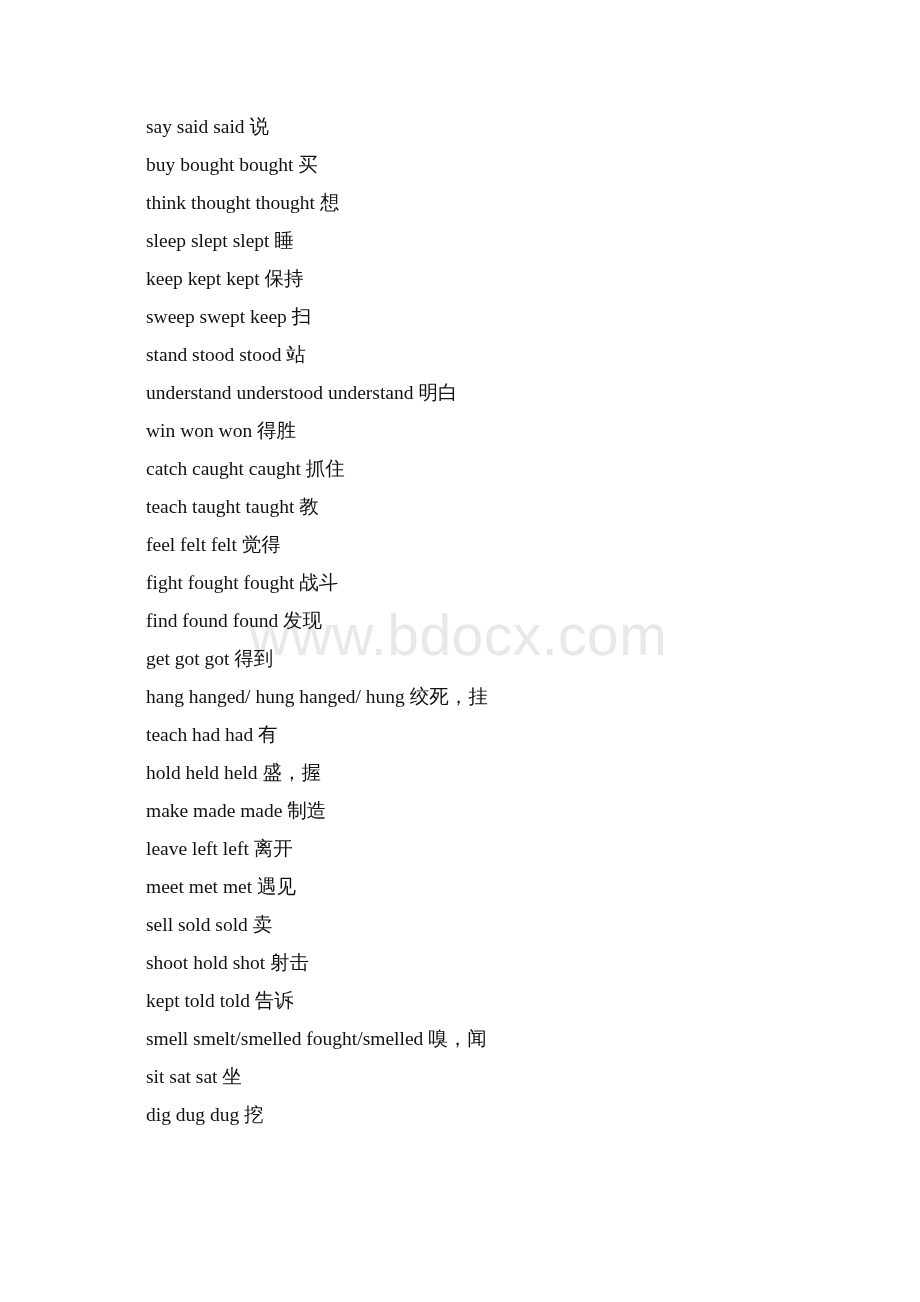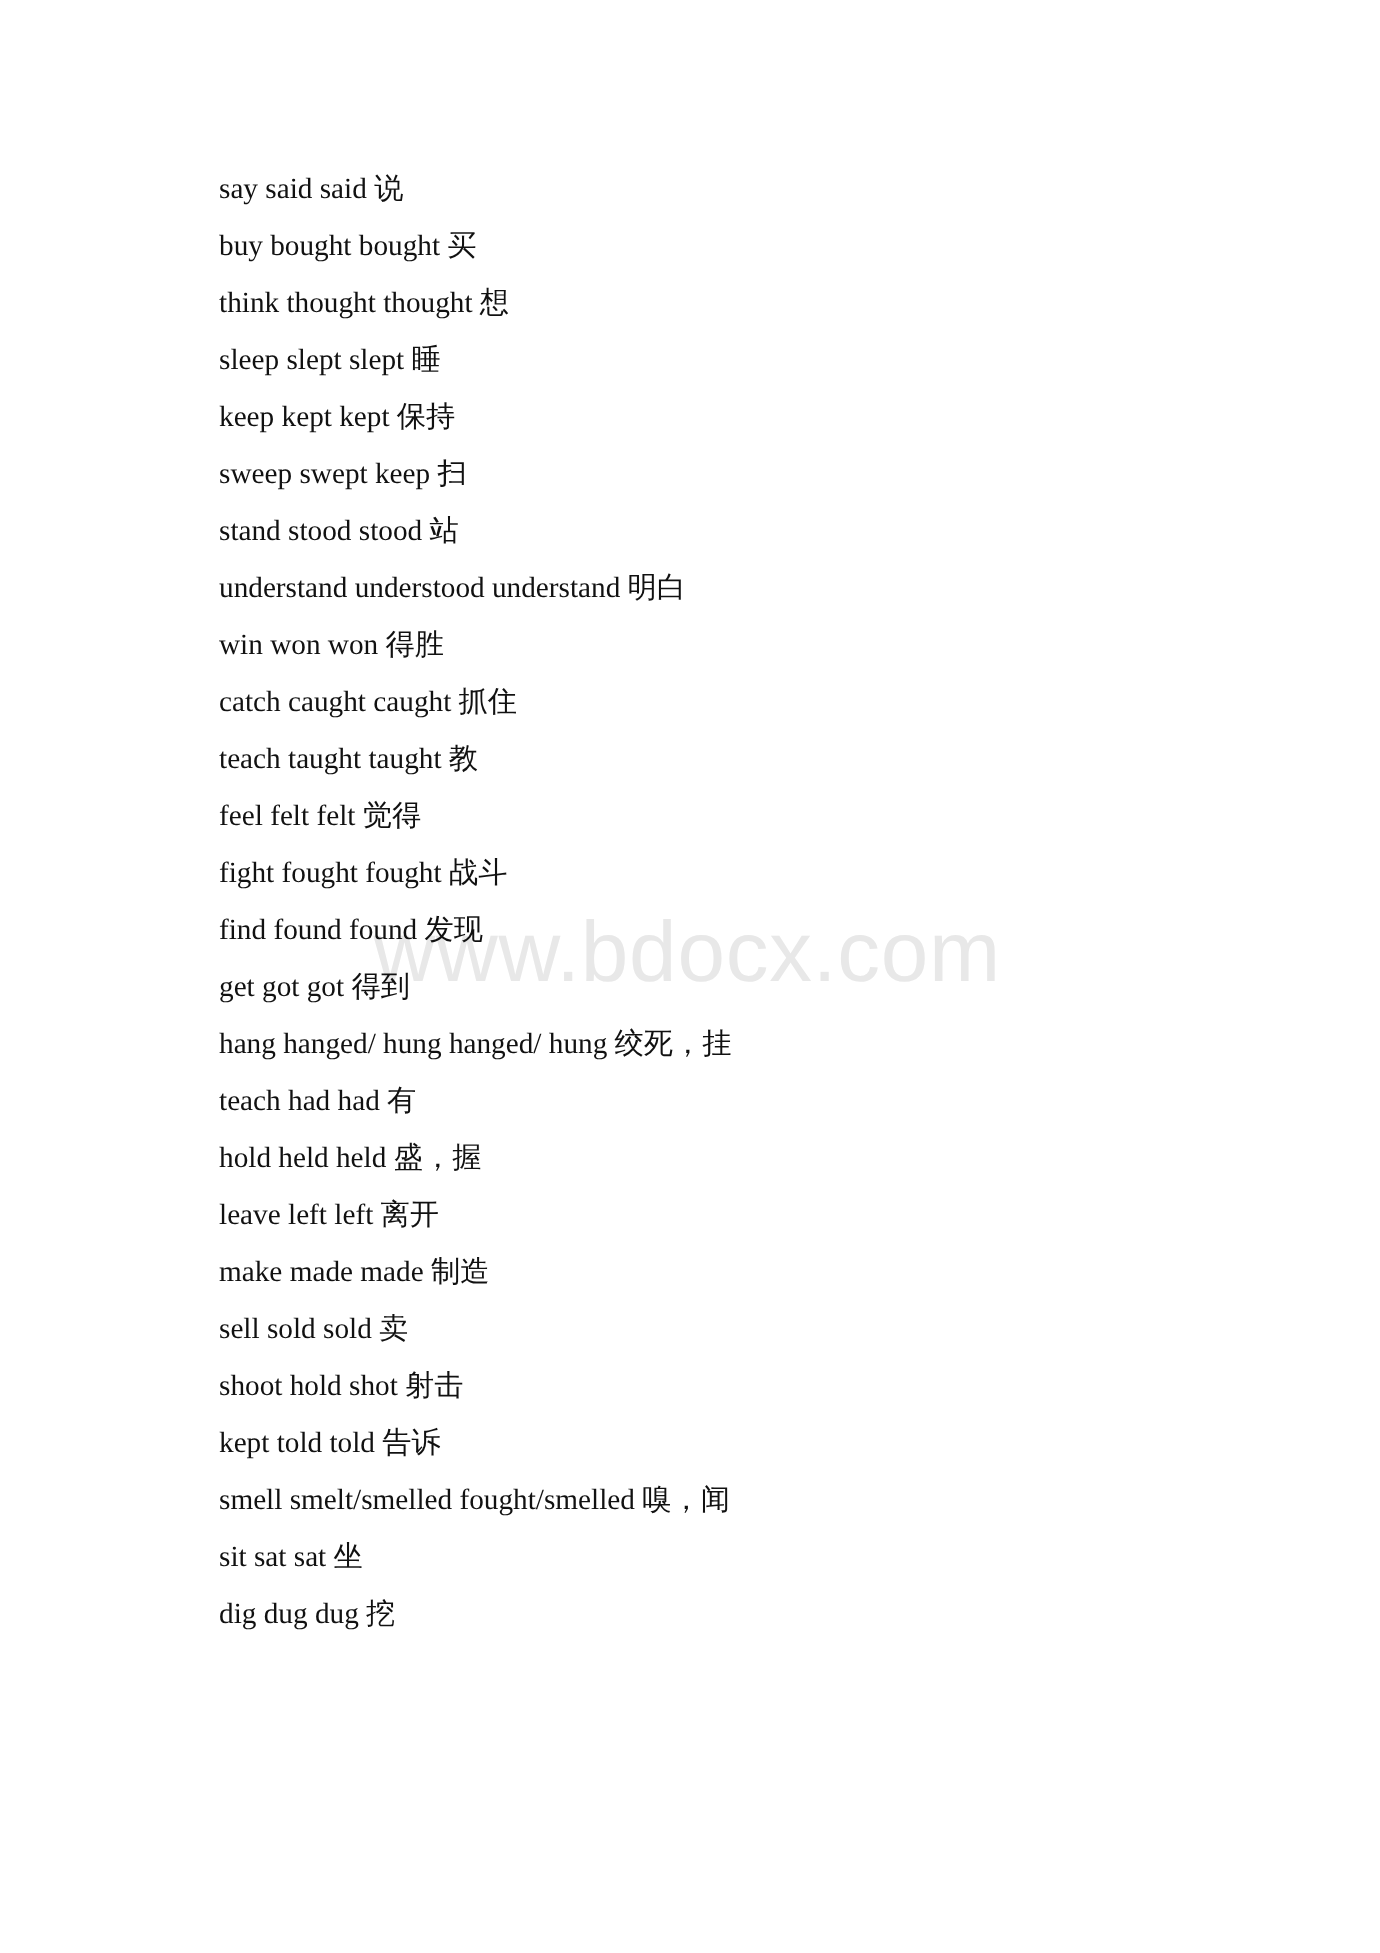--- a/index.html
+++ b/index.html
@@ -79,8 +79,8 @@
     <div class="verb-line">hang hanged/ hung hanged/ hung 绞死，挂</div>
     <div class="verb-line">teach had had 有</div>
     <div class="verb-line">hold held held 盛，握</div>
+    <div class="verb-line">make made made 制造</div>
     <div class="verb-line">leave left left 离开</div>
-    <div class="verb-line">make made made 制造</div>
     <div class="verb-line">sell sold sold 卖</div>
     <div class="verb-line">shoot hold shot 射击</div>
     <div class="verb-line">kept told told 告诉</div>

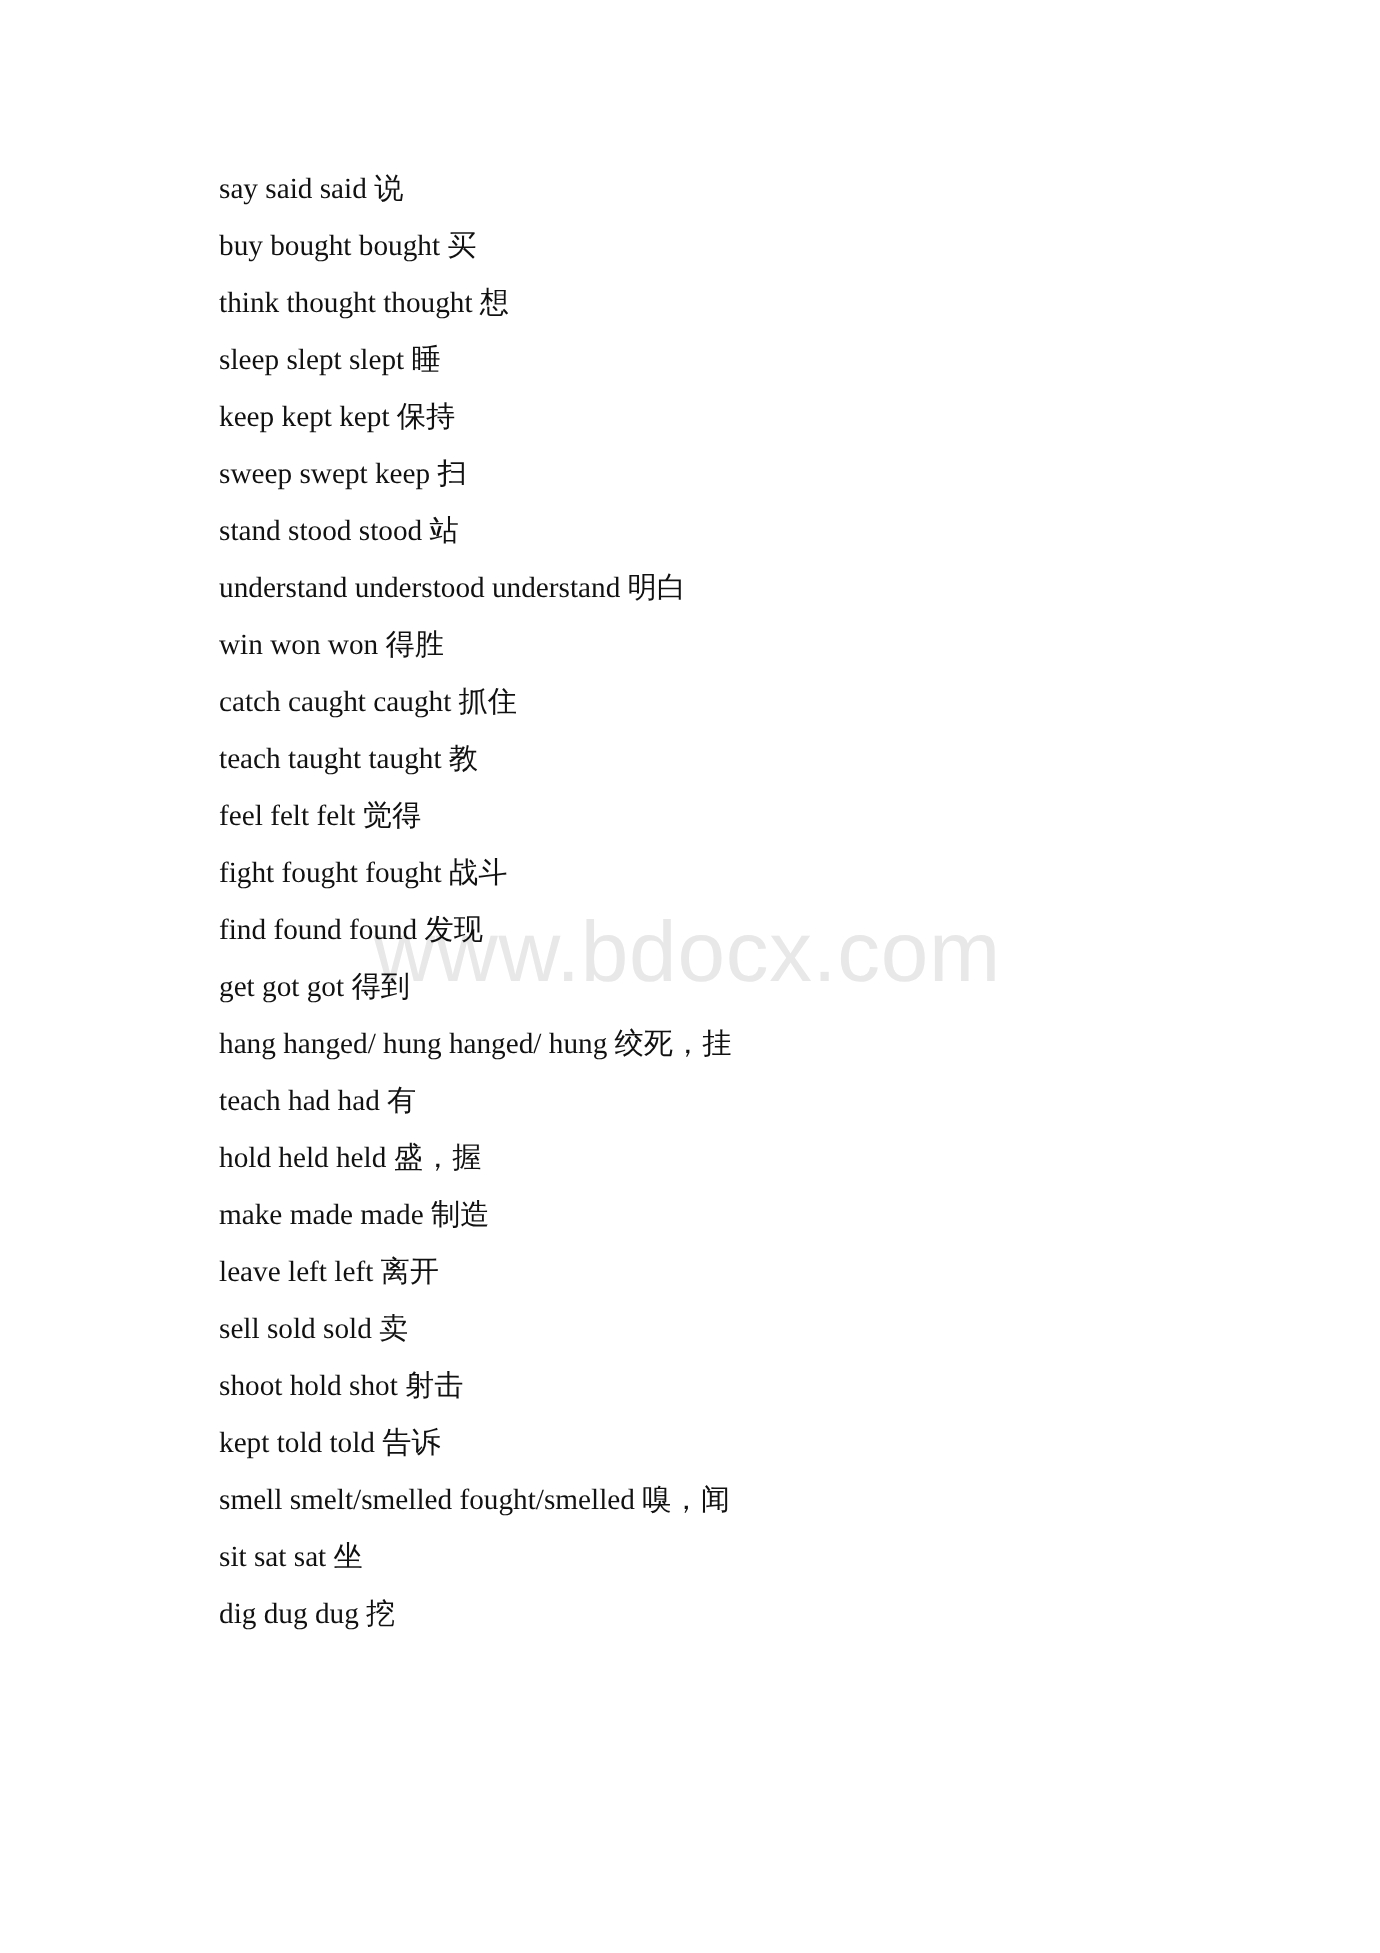--- a/index.html
+++ b/index.html
@@ -81,6 +81,7 @@
     <div class="verb-line">hold held held 盛，握</div>
     <div class="verb-line">make made made 制造</div>
     <div class="verb-line">leave left left 离开</div>
+    <div class="verb-line">meet met met 遇见</div>
     <div class="verb-line">sell sold sold 卖</div>
     <div class="verb-line">shoot hold shot 射击</div>
     <div class="verb-line">kept told told 告诉</div>

